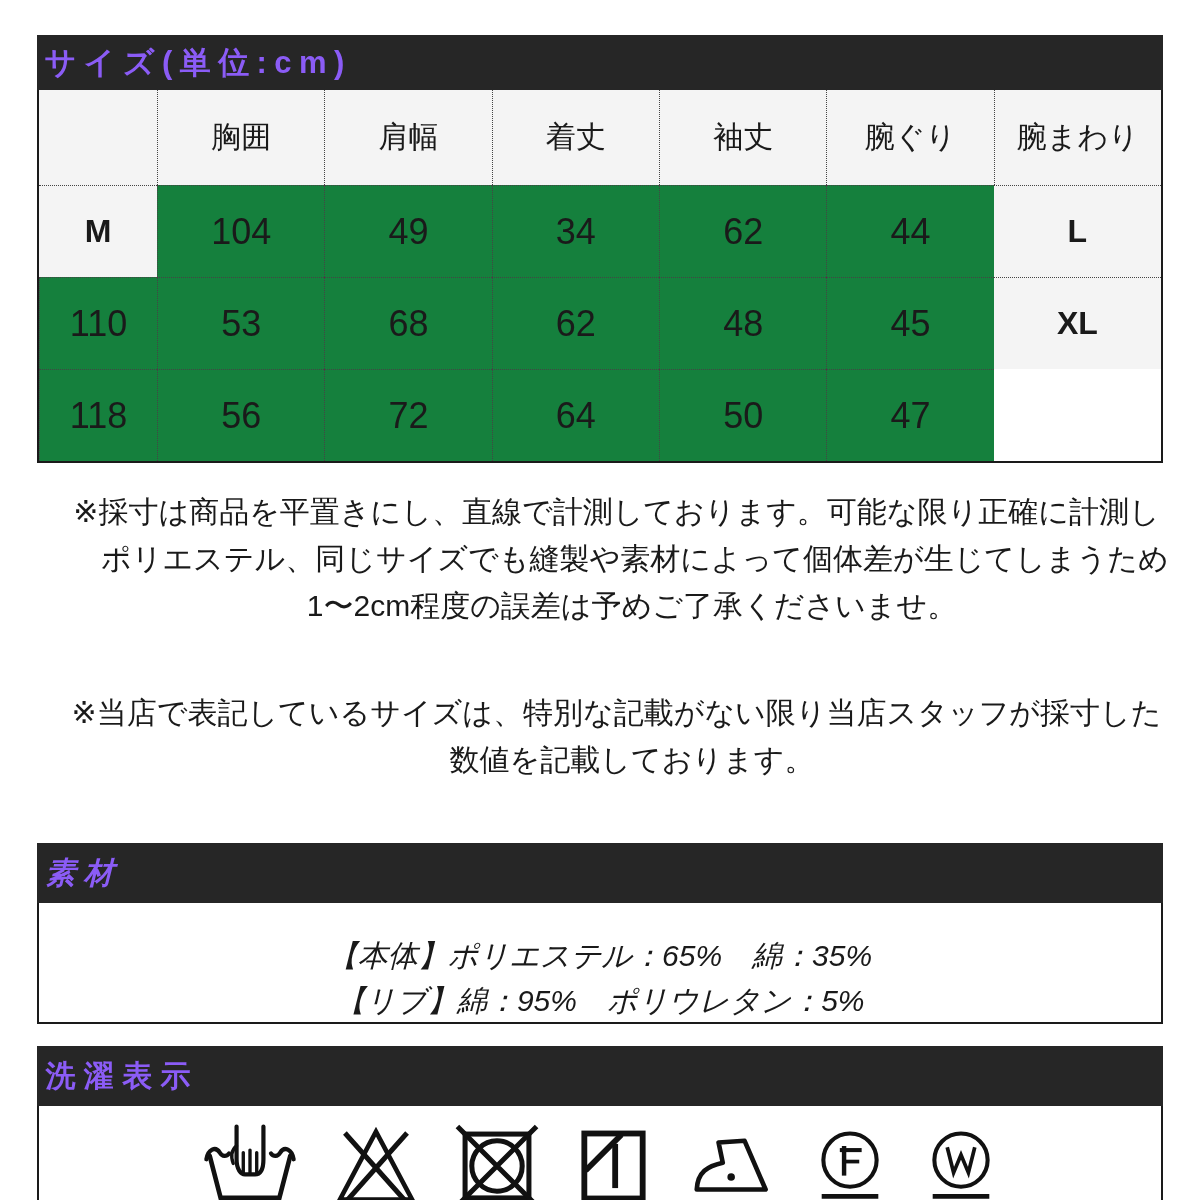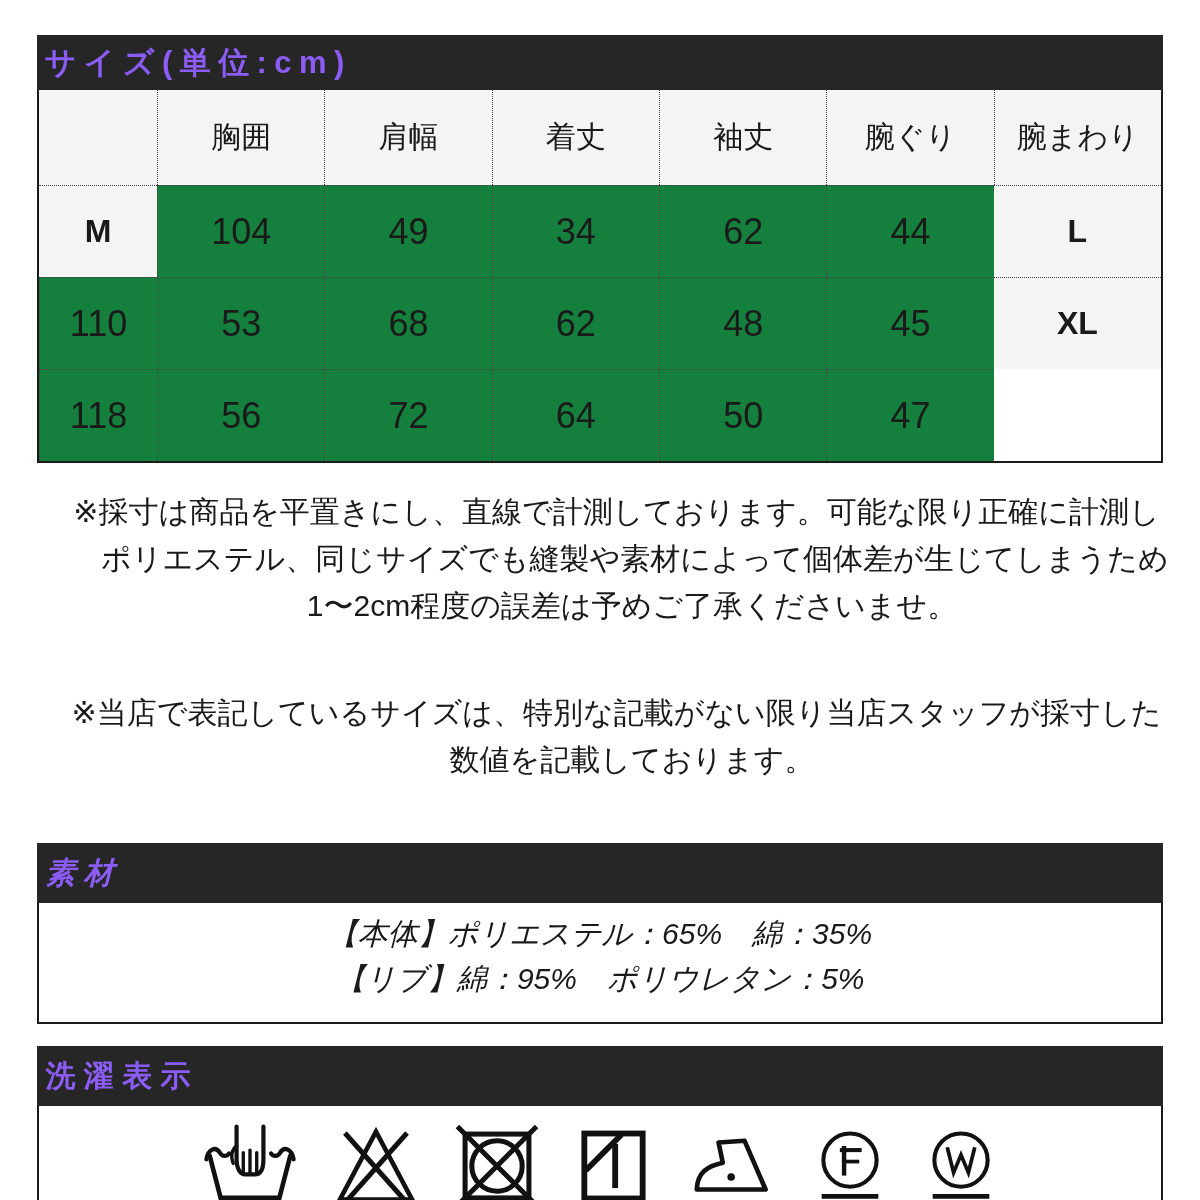--- a/index.html
+++ b/index.html
@@ -31,7 +31,7 @@
 
   
   .boxed-body { border:2px solid #1a1a1a; border-top:none; background:#fff; }
-  .material-body { height:121px; padding-top:8px; text-align:center; }
+  .material-body { height:121px; padding-top:30px; text-align:center; }
   .material-line { font-size:30px; line-height:45px; }
 
   .care-body { height:121px; display:flex; align-items:center; justify-content:center; gap:37px; }

